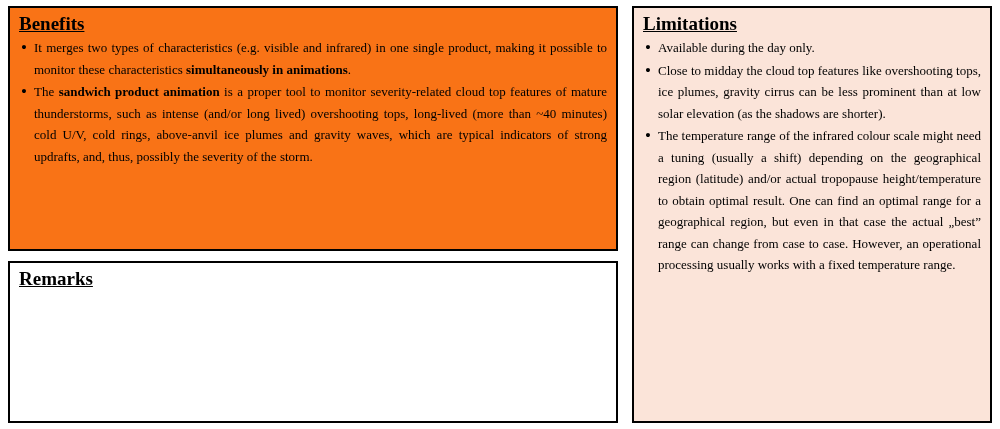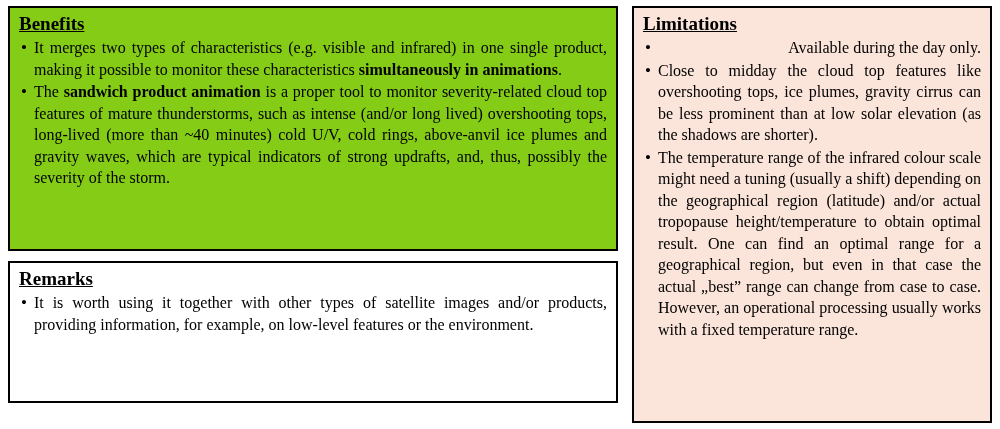--- a/index.html
+++ b/index.html
@@ -40,7 +40,7 @@
     padding: 5px 9px 7px 9px;
   }
   .panel-benefits {
-    background: #84cc16;
+    background: #f97316;
     height: 245px;
   }
   .panel-remarks {

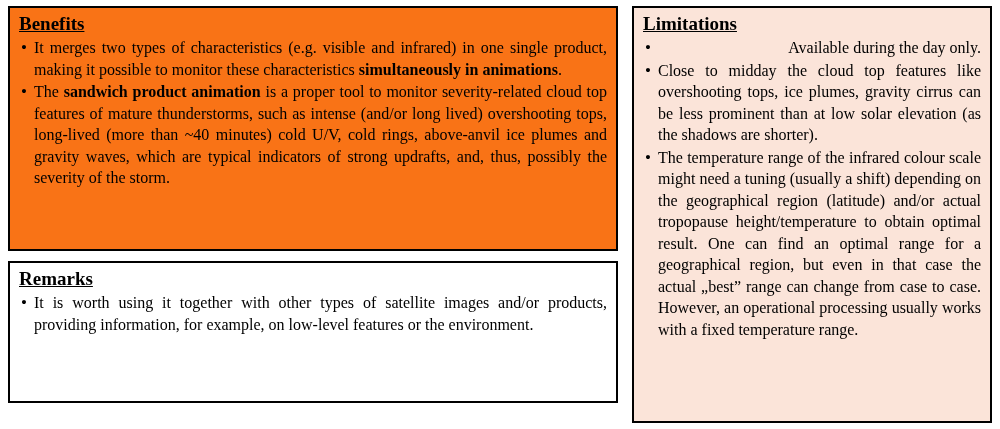--- a/index.html
+++ b/index.html
@@ -67,7 +67,7 @@
   ul.bullets > li {
     position: relative;
     padding-left: 15px;
-    font-size: 16px;
+    font-size: 13px;
     line-height: 21.5px;
     text-align: justify;
     margin-bottom: 1px;

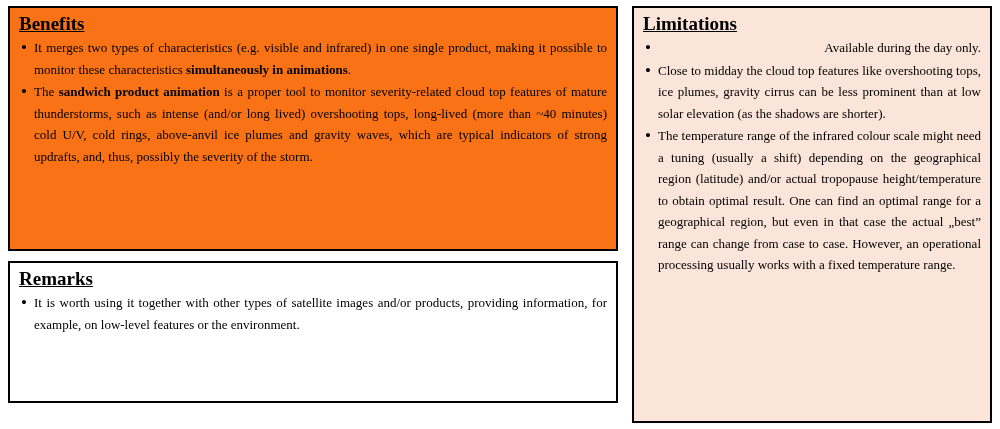--- a/index.html
+++ b/index.html
@@ -80,7 +80,7 @@
     font-size: 17px;
   }
   ul.bullets > li.nojust {
-    text-align: right;
+    text-align: left;
   }
   b { font-weight: bold; }
 </style>

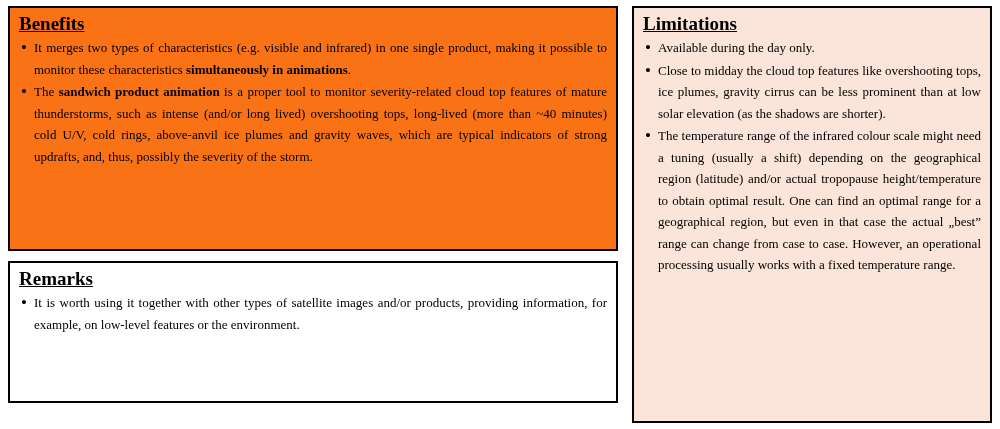--- a/index.html
+++ b/index.html
@@ -45,7 +45,7 @@
   }
   .panel-remarks {
     background: #ffffff;
-    height: 142px;
+    height: 162px;
     margin-top: 10px;
   }
   .panel-limitations {

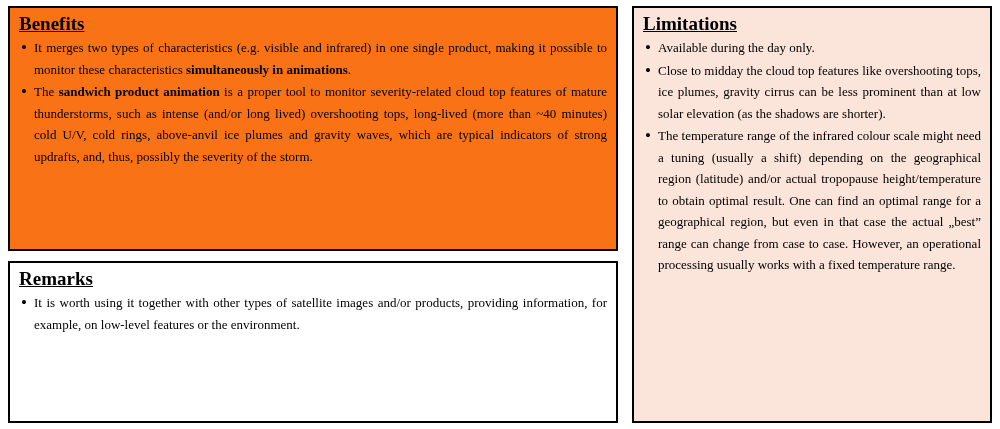--- a/index.html
+++ b/index.html
@@ -102,7 +102,6 @@
     <div class="panel panel-remarks">
       <div class="panel-title">Remarks</div>
       <ul class="bullets">
-          <li><span>It is worth using it together with other types of satellite images and/or products, providing information, for example, on low-level features or the environment.</span></li>
         </ul>
     </div>
 

